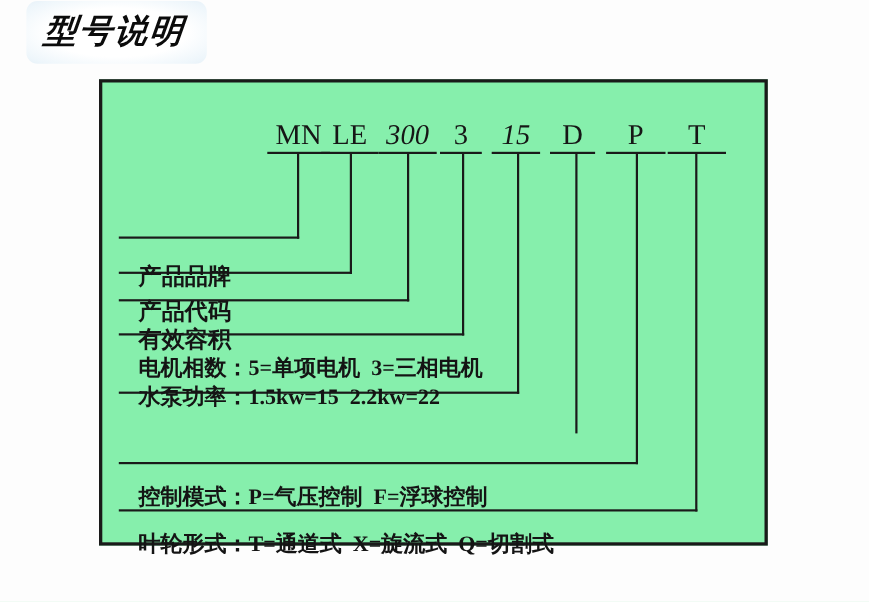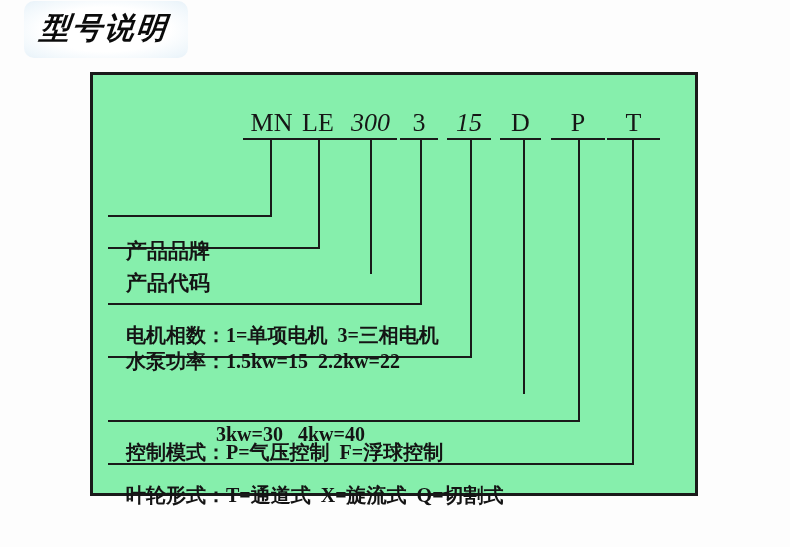--- a/index.html
+++ b/index.html
@@ -147,6 +147,9 @@
     <div class="row row0">
       <span class="row-text">产品品牌</span>
     </div>
+    <div class="row row2">
+      <span class="row-text">有效容积</span>
+    </div>
     <div class="row row3">
       <span class="row-text">电机相数：1=单项电机  3=三相电机</span>
     </div>

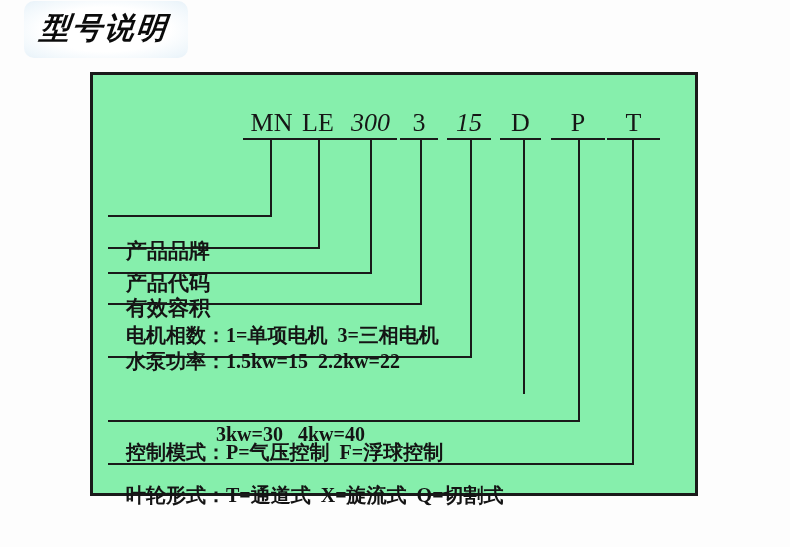--- a/index.html
+++ b/index.html
@@ -151,7 +151,7 @@
       <span class="row-text">有效容积</span>
     </div>
     <div class="row row3">
-      <span class="row-text">电机相数：1=单项电机  3=三相电机</span>
+      <span class="row-text">电机相数：5=单项电机  3=三相电机</span>
     </div>
     <div class="row row4">
       <span class="row-text">水泵功率：1.5kw=15  2.2kw=22</span>

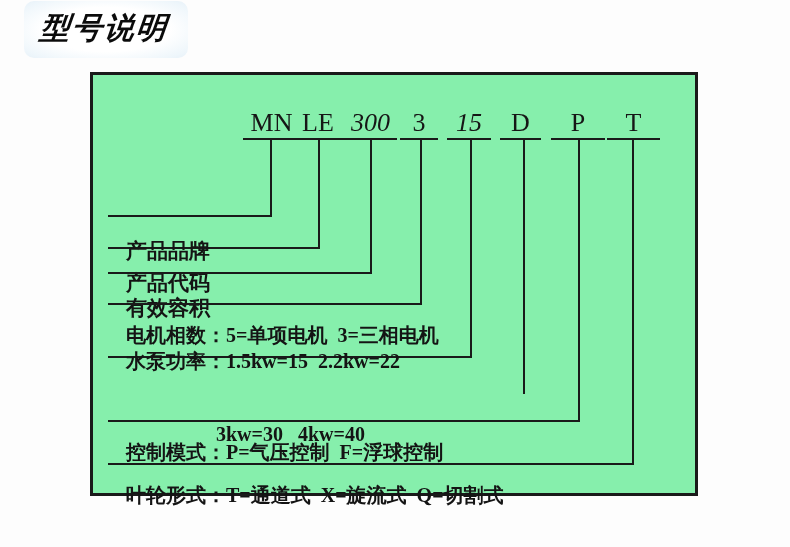--- a/index.html
+++ b/index.html
@@ -155,7 +155,6 @@
     </div>
     <div class="row row4">
       <span class="row-text">水泵功率：1.5kw=15  2.2kw=22</span>
-      <span class="row-text-line2">3kw=30   4kw=40</span>
     </div>
     <div class="row row6">
       <span class="row-text">控制模式：P=气压控制  F=浮球控制</span>

